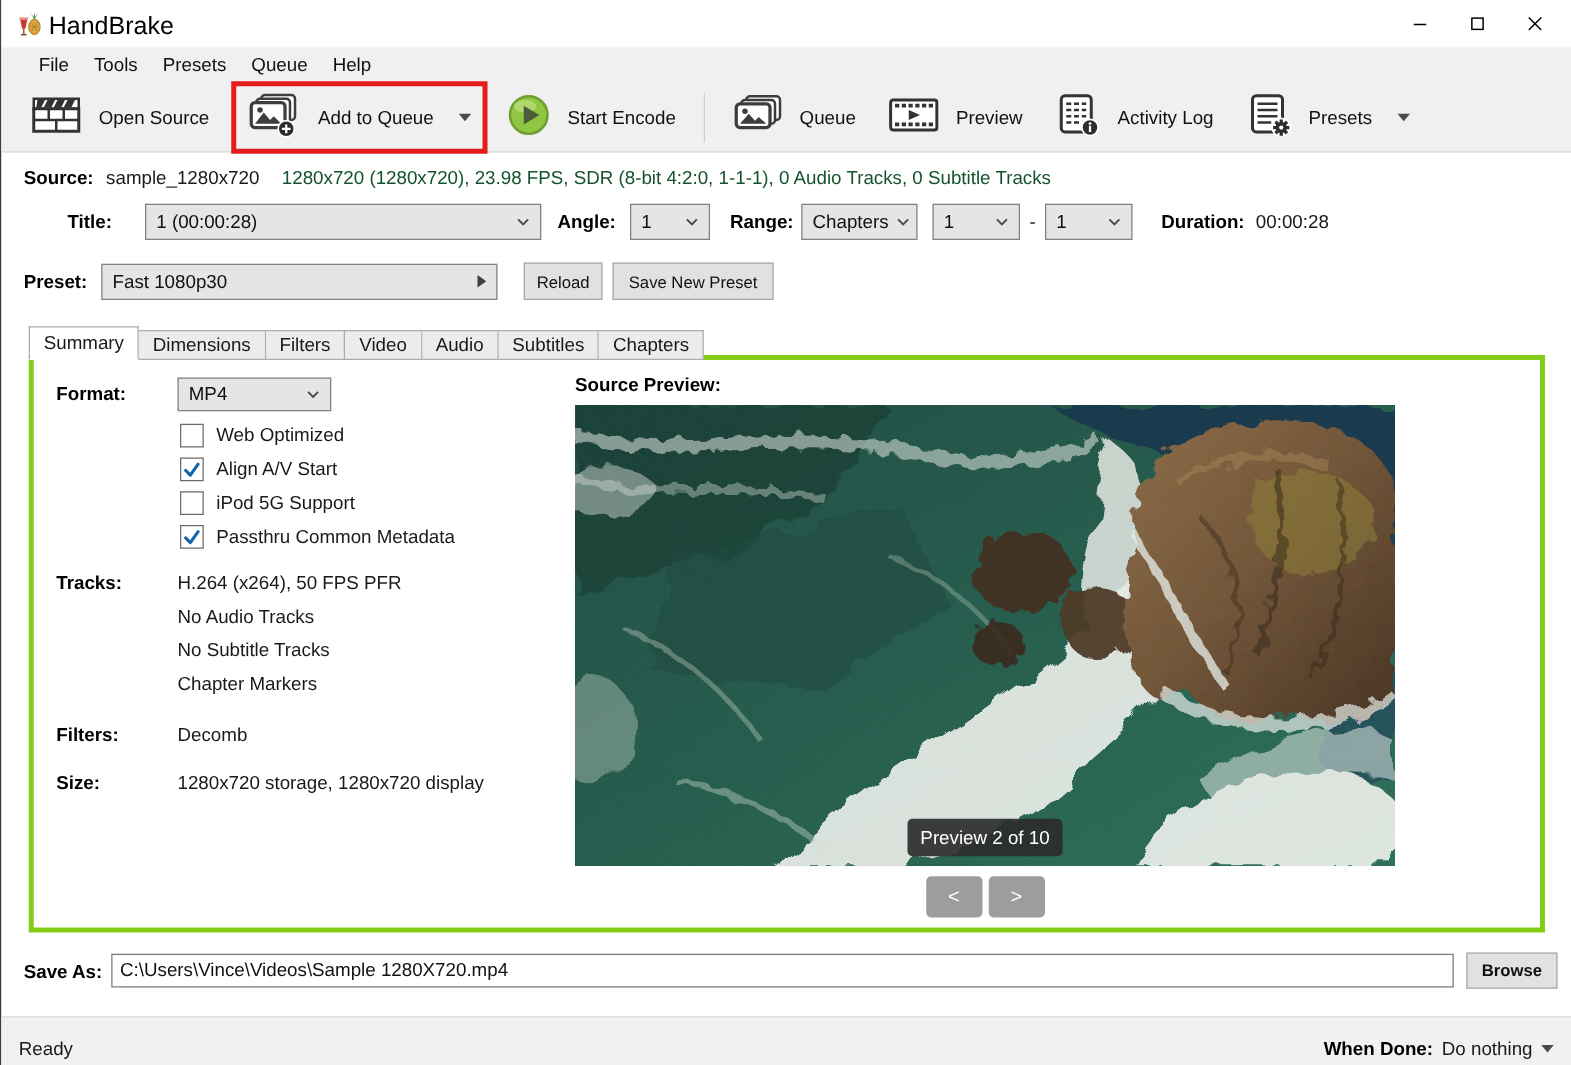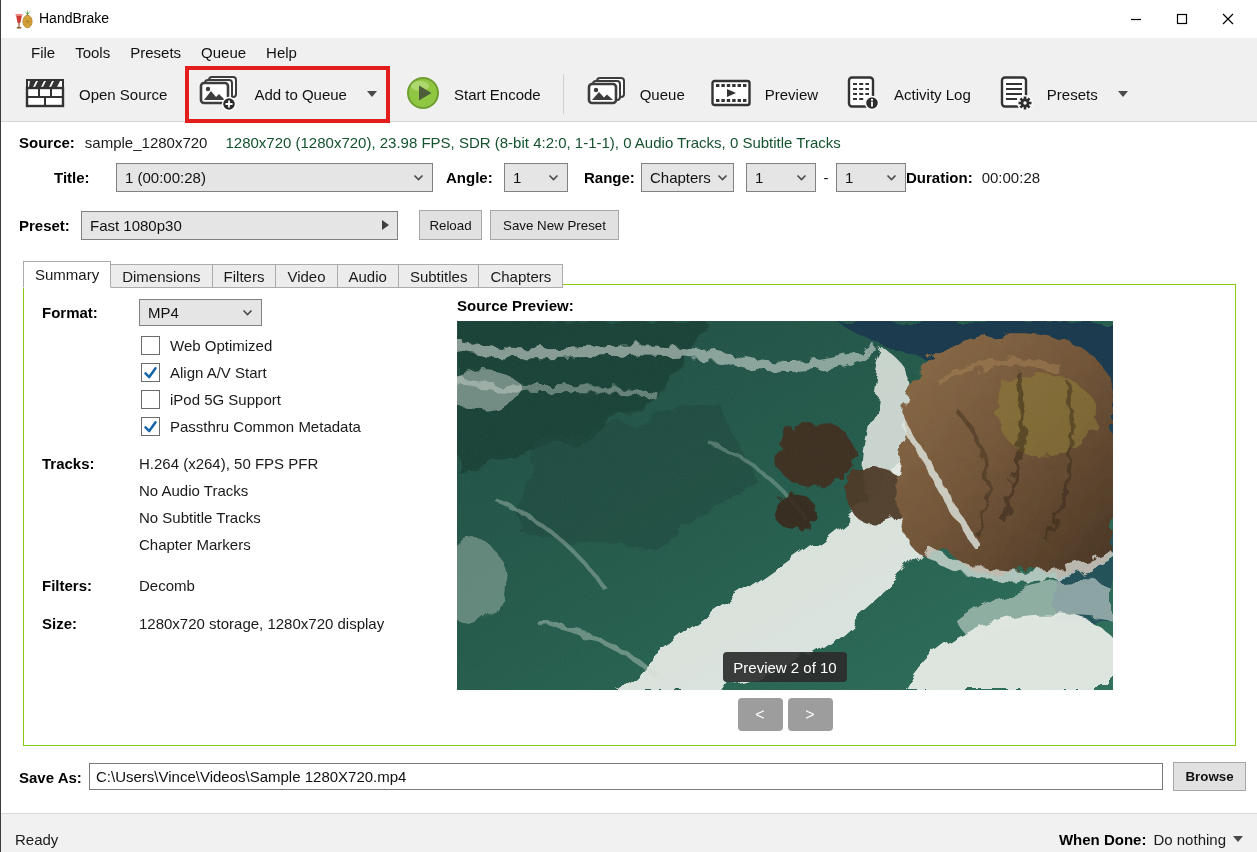--- a/index.html
+++ b/index.html
@@ -10,7 +10,7 @@
   
   .titlebar { position:absolute; top:0; left:0; right:0; height:38px; background:#fff; }
   .titlebar .logo { position:absolute; left:11px; top:7px; }
-  .titlebar .wtitle { position:absolute; left:38px; top:10px; font-size:14px; color:#000; }
+  .titlebar .wtitle { position:absolute; left:38px; top:10px; font-size:20px; color:#000; }
   .wcontrols { position:absolute; right:6px; top:0; height:38px; display:flex; }
   .wbtn { width:46px; height:38px; display:flex; align-items:center; justify-content:center; }
 

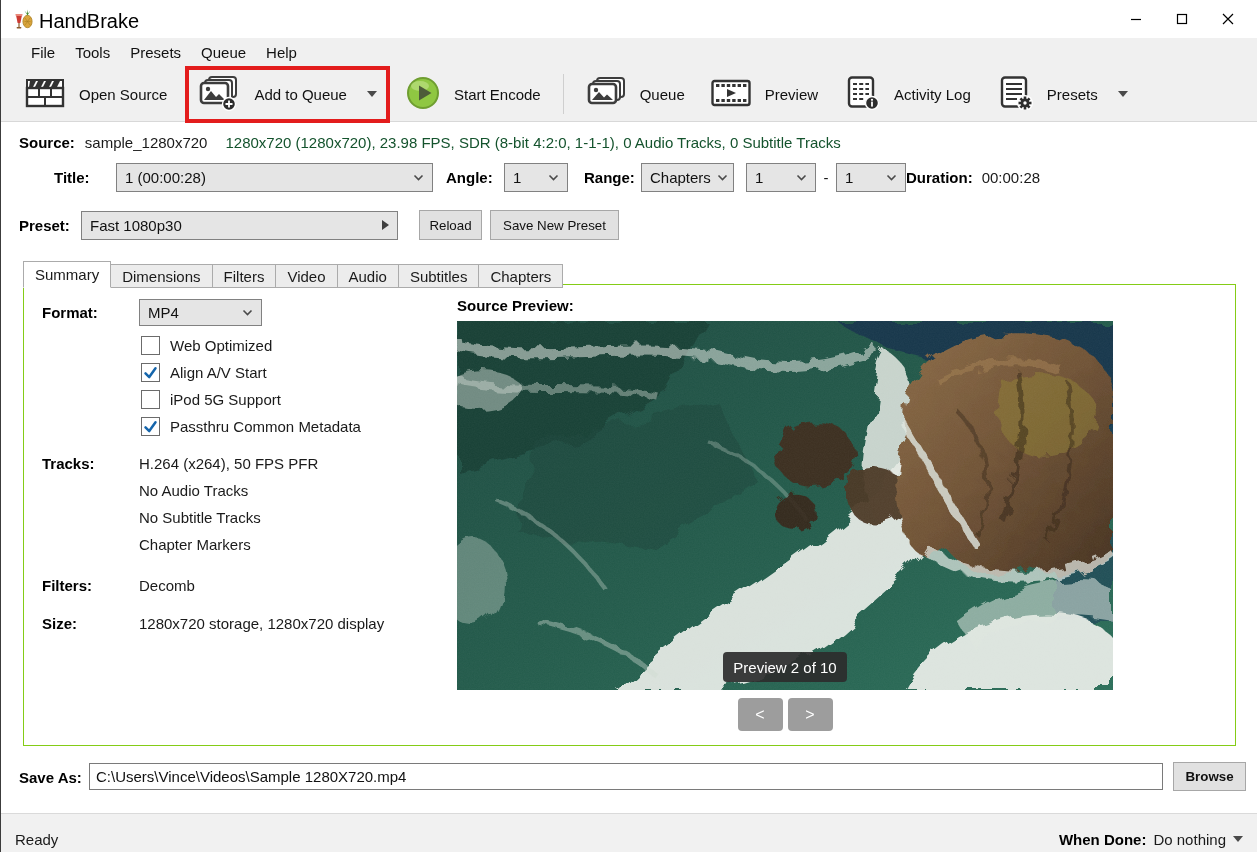--- a/index.html
+++ b/index.html
@@ -289,7 +289,7 @@
           <path d="M1.5 1.5 L5.5 5.5 L9.5 1.5" stroke="#4a4a4a" stroke-width="1.6" fill="none"></path>
         </svg>
     </div>
-    <span class="lbl" style="text-align:right;">Duration:</span>
+    <span class="lbl" style="margin-left:23px;text-align:right;">Duration:</span>
     <span style="margin-left:9px;">00:00:28</span>
   </div>
 

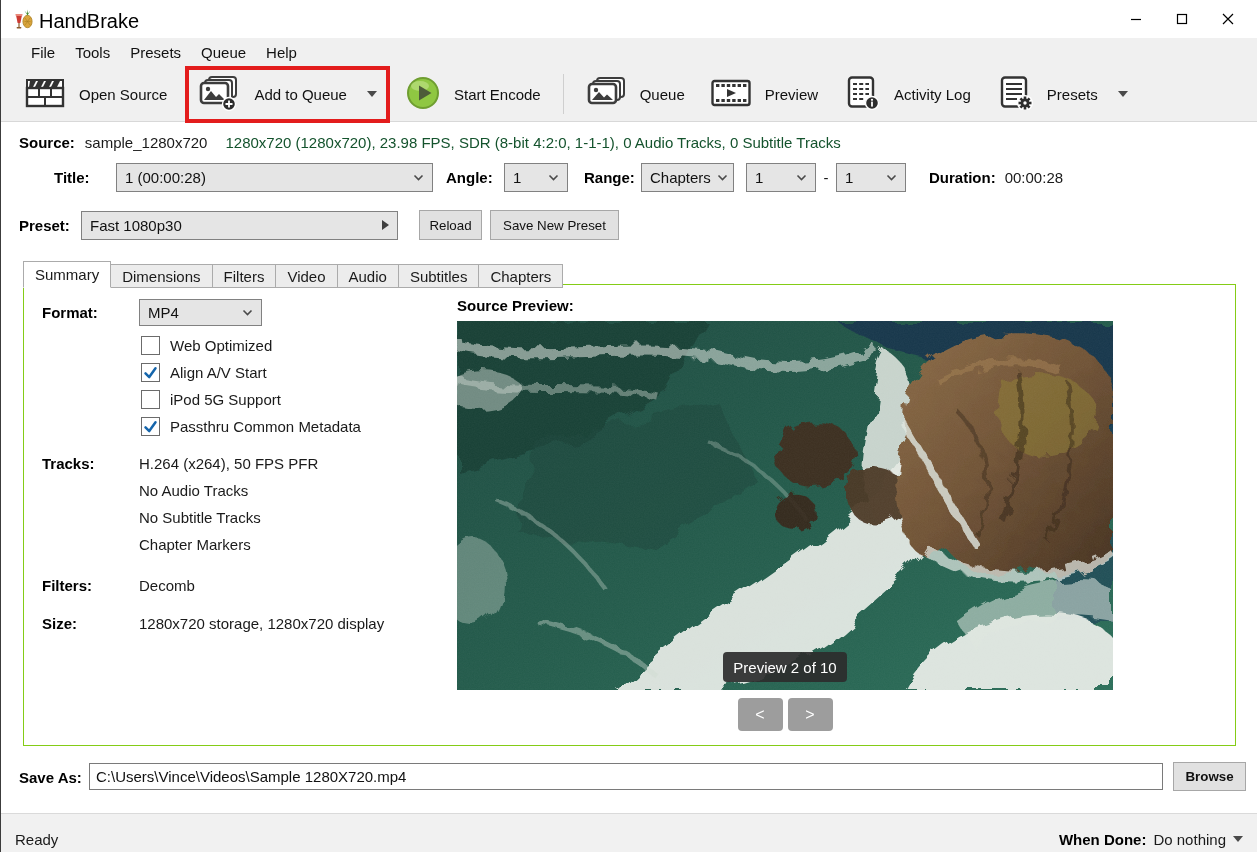--- a/index.html
+++ b/index.html
@@ -47,7 +47,7 @@
   .tab:first-child { border-left:1px solid #ababab; }
   .tab.active { background:#fff; height:27px; border-bottom:1px solid #fff; position:relative; z-index:4; }
   .panel { position:absolute; top:284px; left:22px; width:1213px; height:462px;
-           border:1px solid #84cc16; background:#fff; }
+           border:4px solid #84cc16; background:#fff; }
 
   .cbrow { position:absolute; left:117px; display:flex; align-items:center; gap:10px; height:20px; }
   .cb { width:19px; height:19px; background:#fff; border:1px solid #6b6b6b; display:flex;

